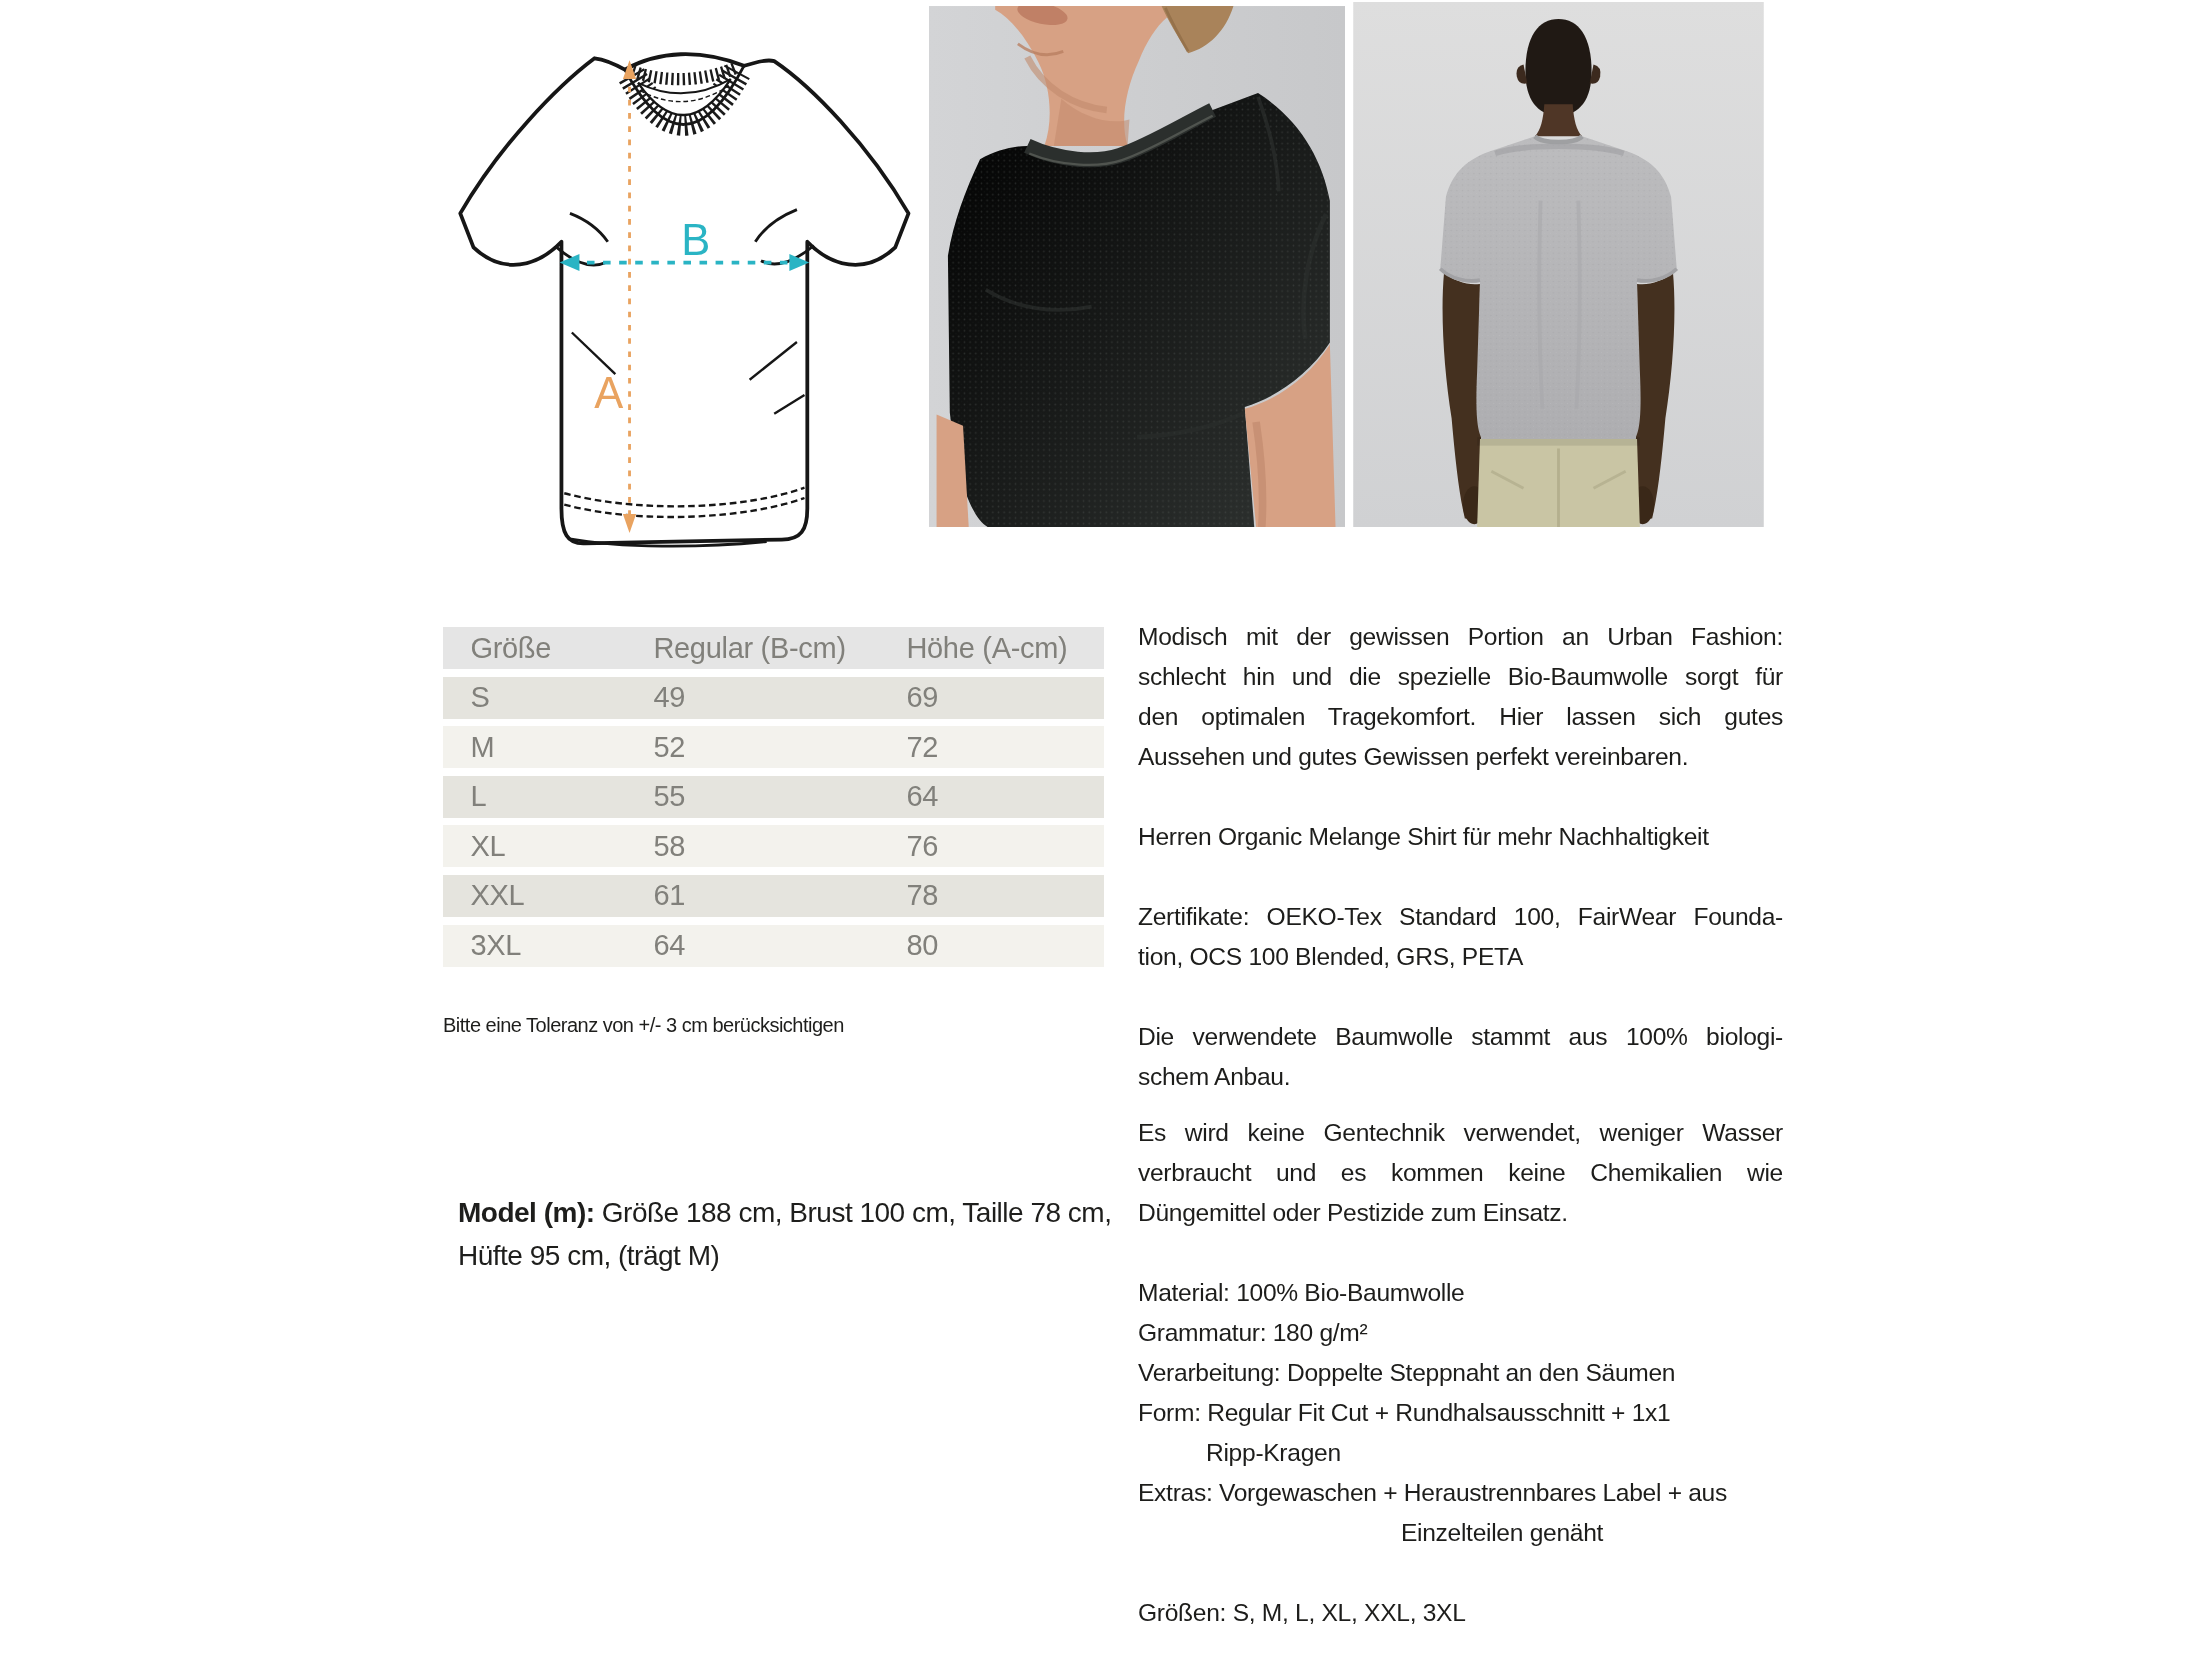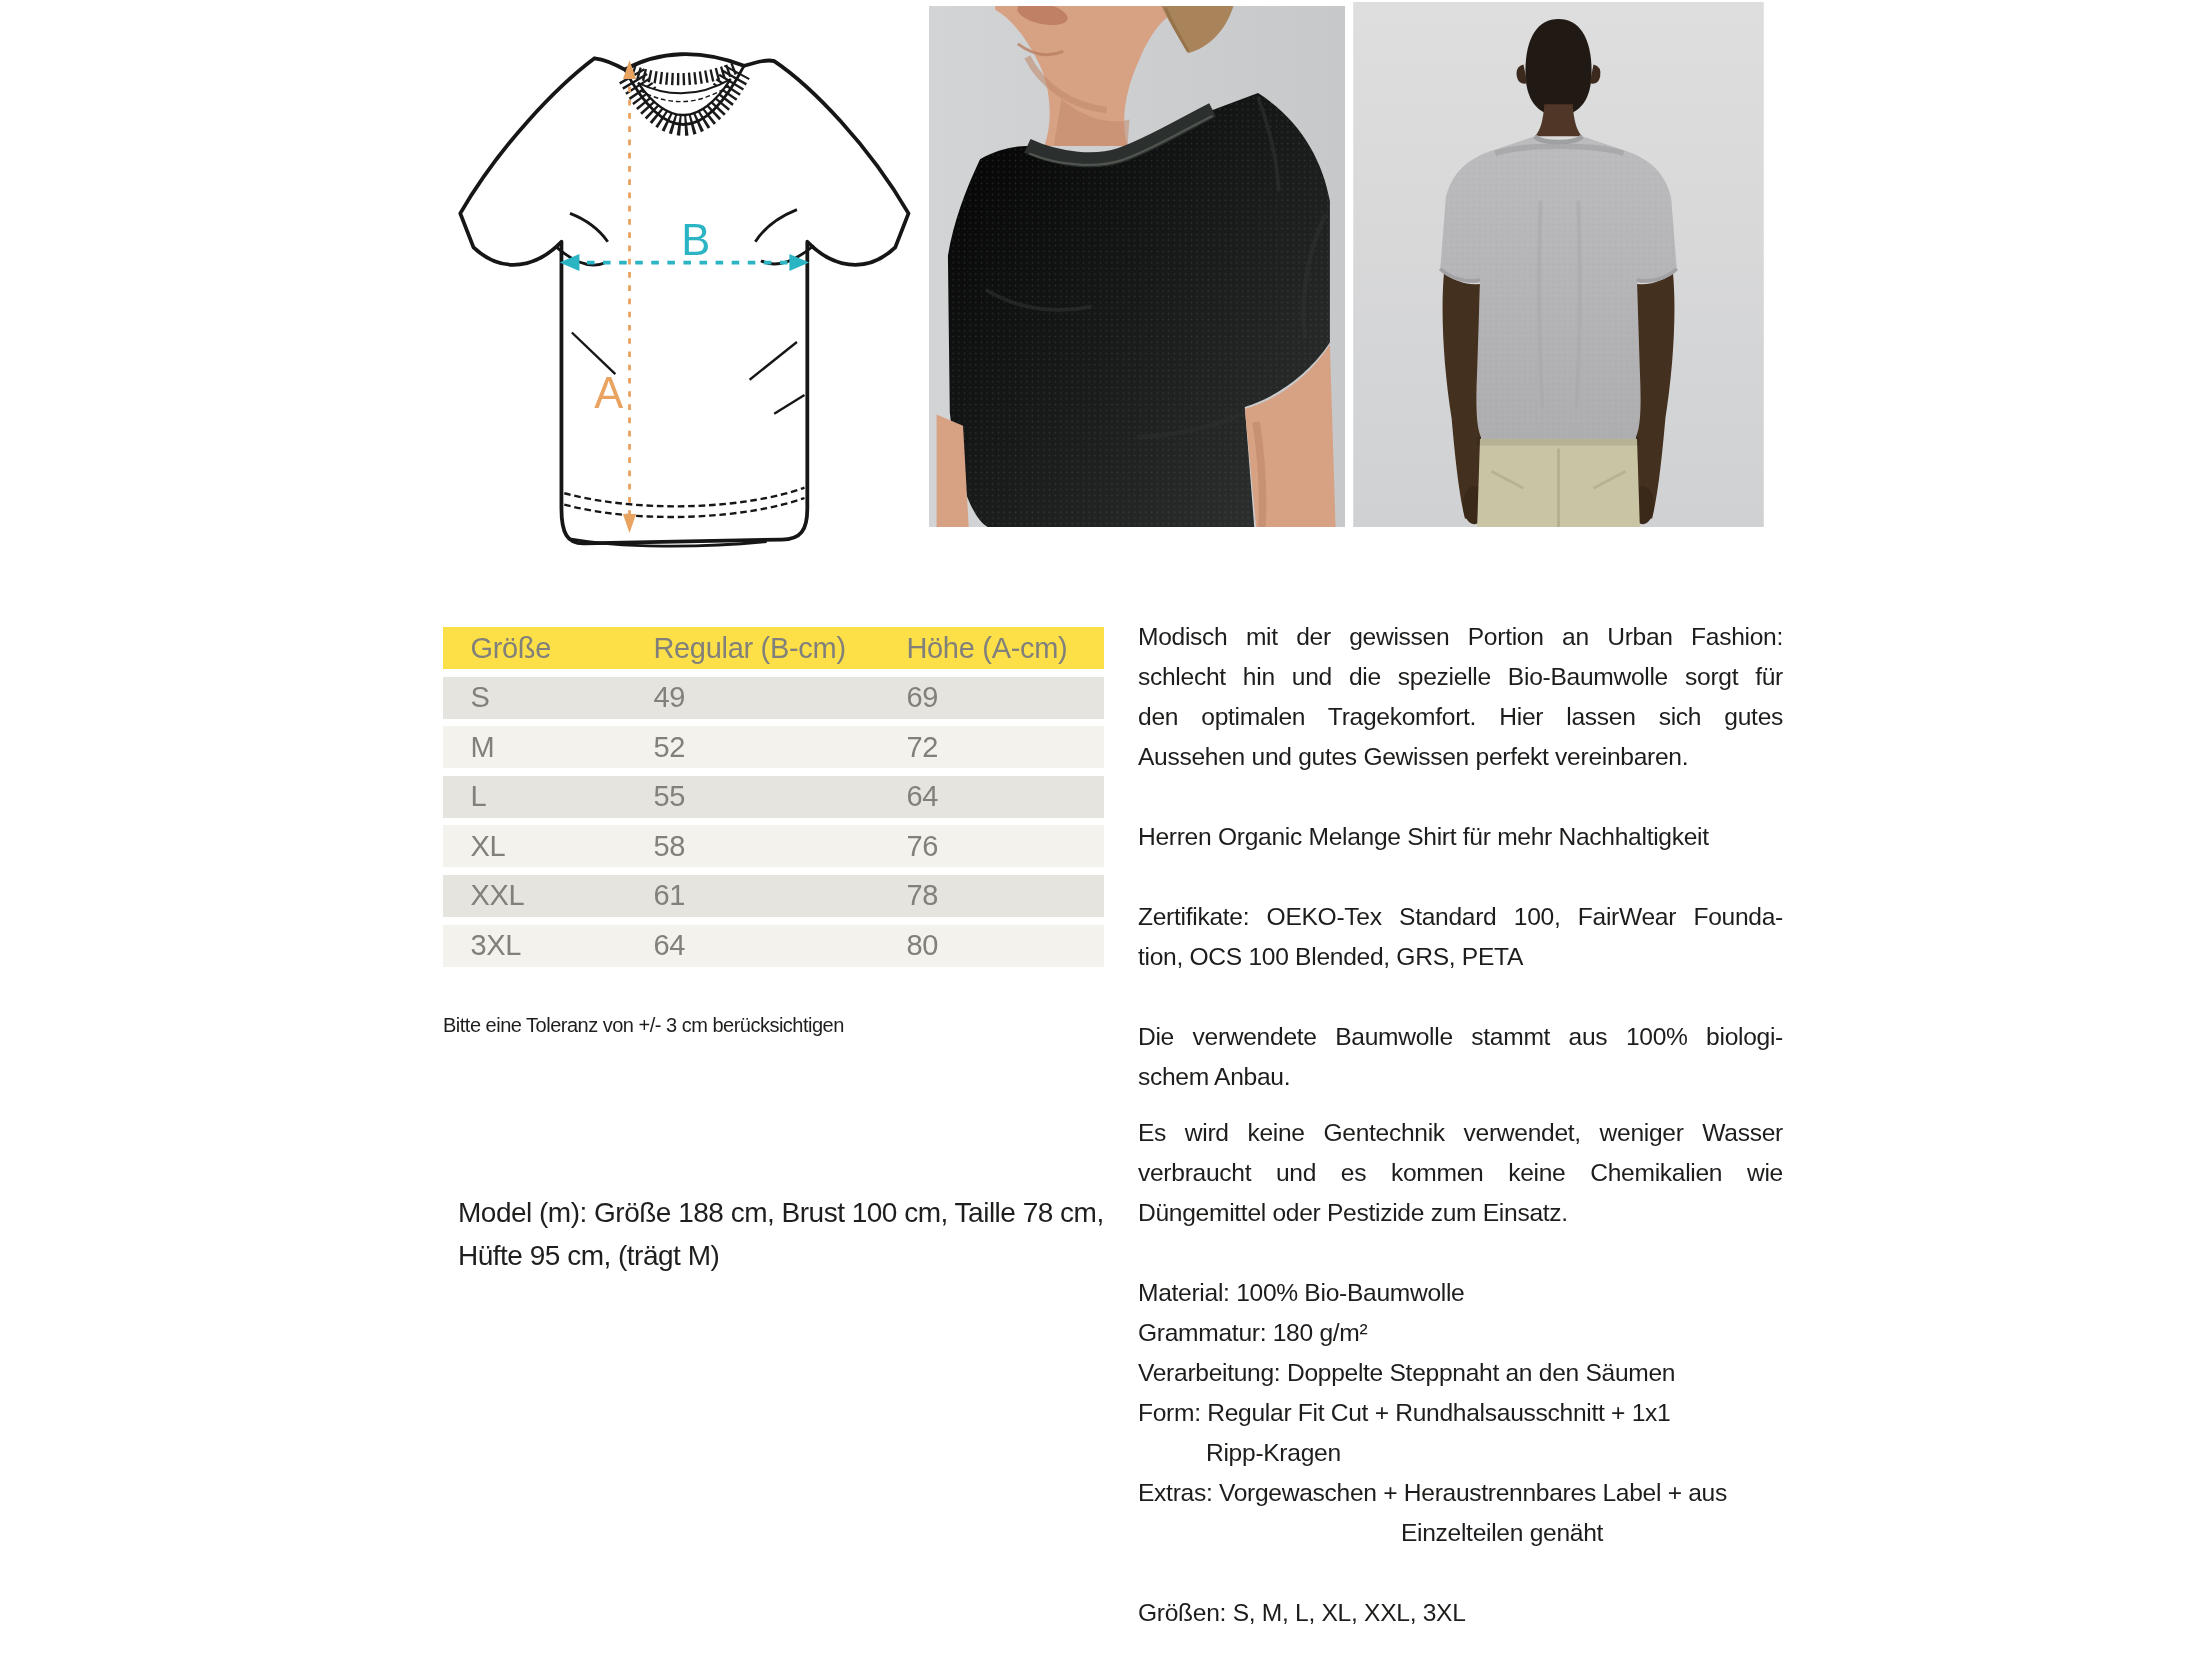--- a/index.html
+++ b/index.html
@@ -20,7 +20,7 @@
     height:42px;margin-bottom:7.6px;padding-left:27.4px;box-sizing:border-box;
     font-size:29px;color:#81807b;letter-spacing:-0.3px;
   }
-  .t-head{background:#fde047;}
+  .t-head{background:#e5e5e5;}
   .row-dark{background:#e5e4de;}
   .row-light{background:#f3f2ed;}
   

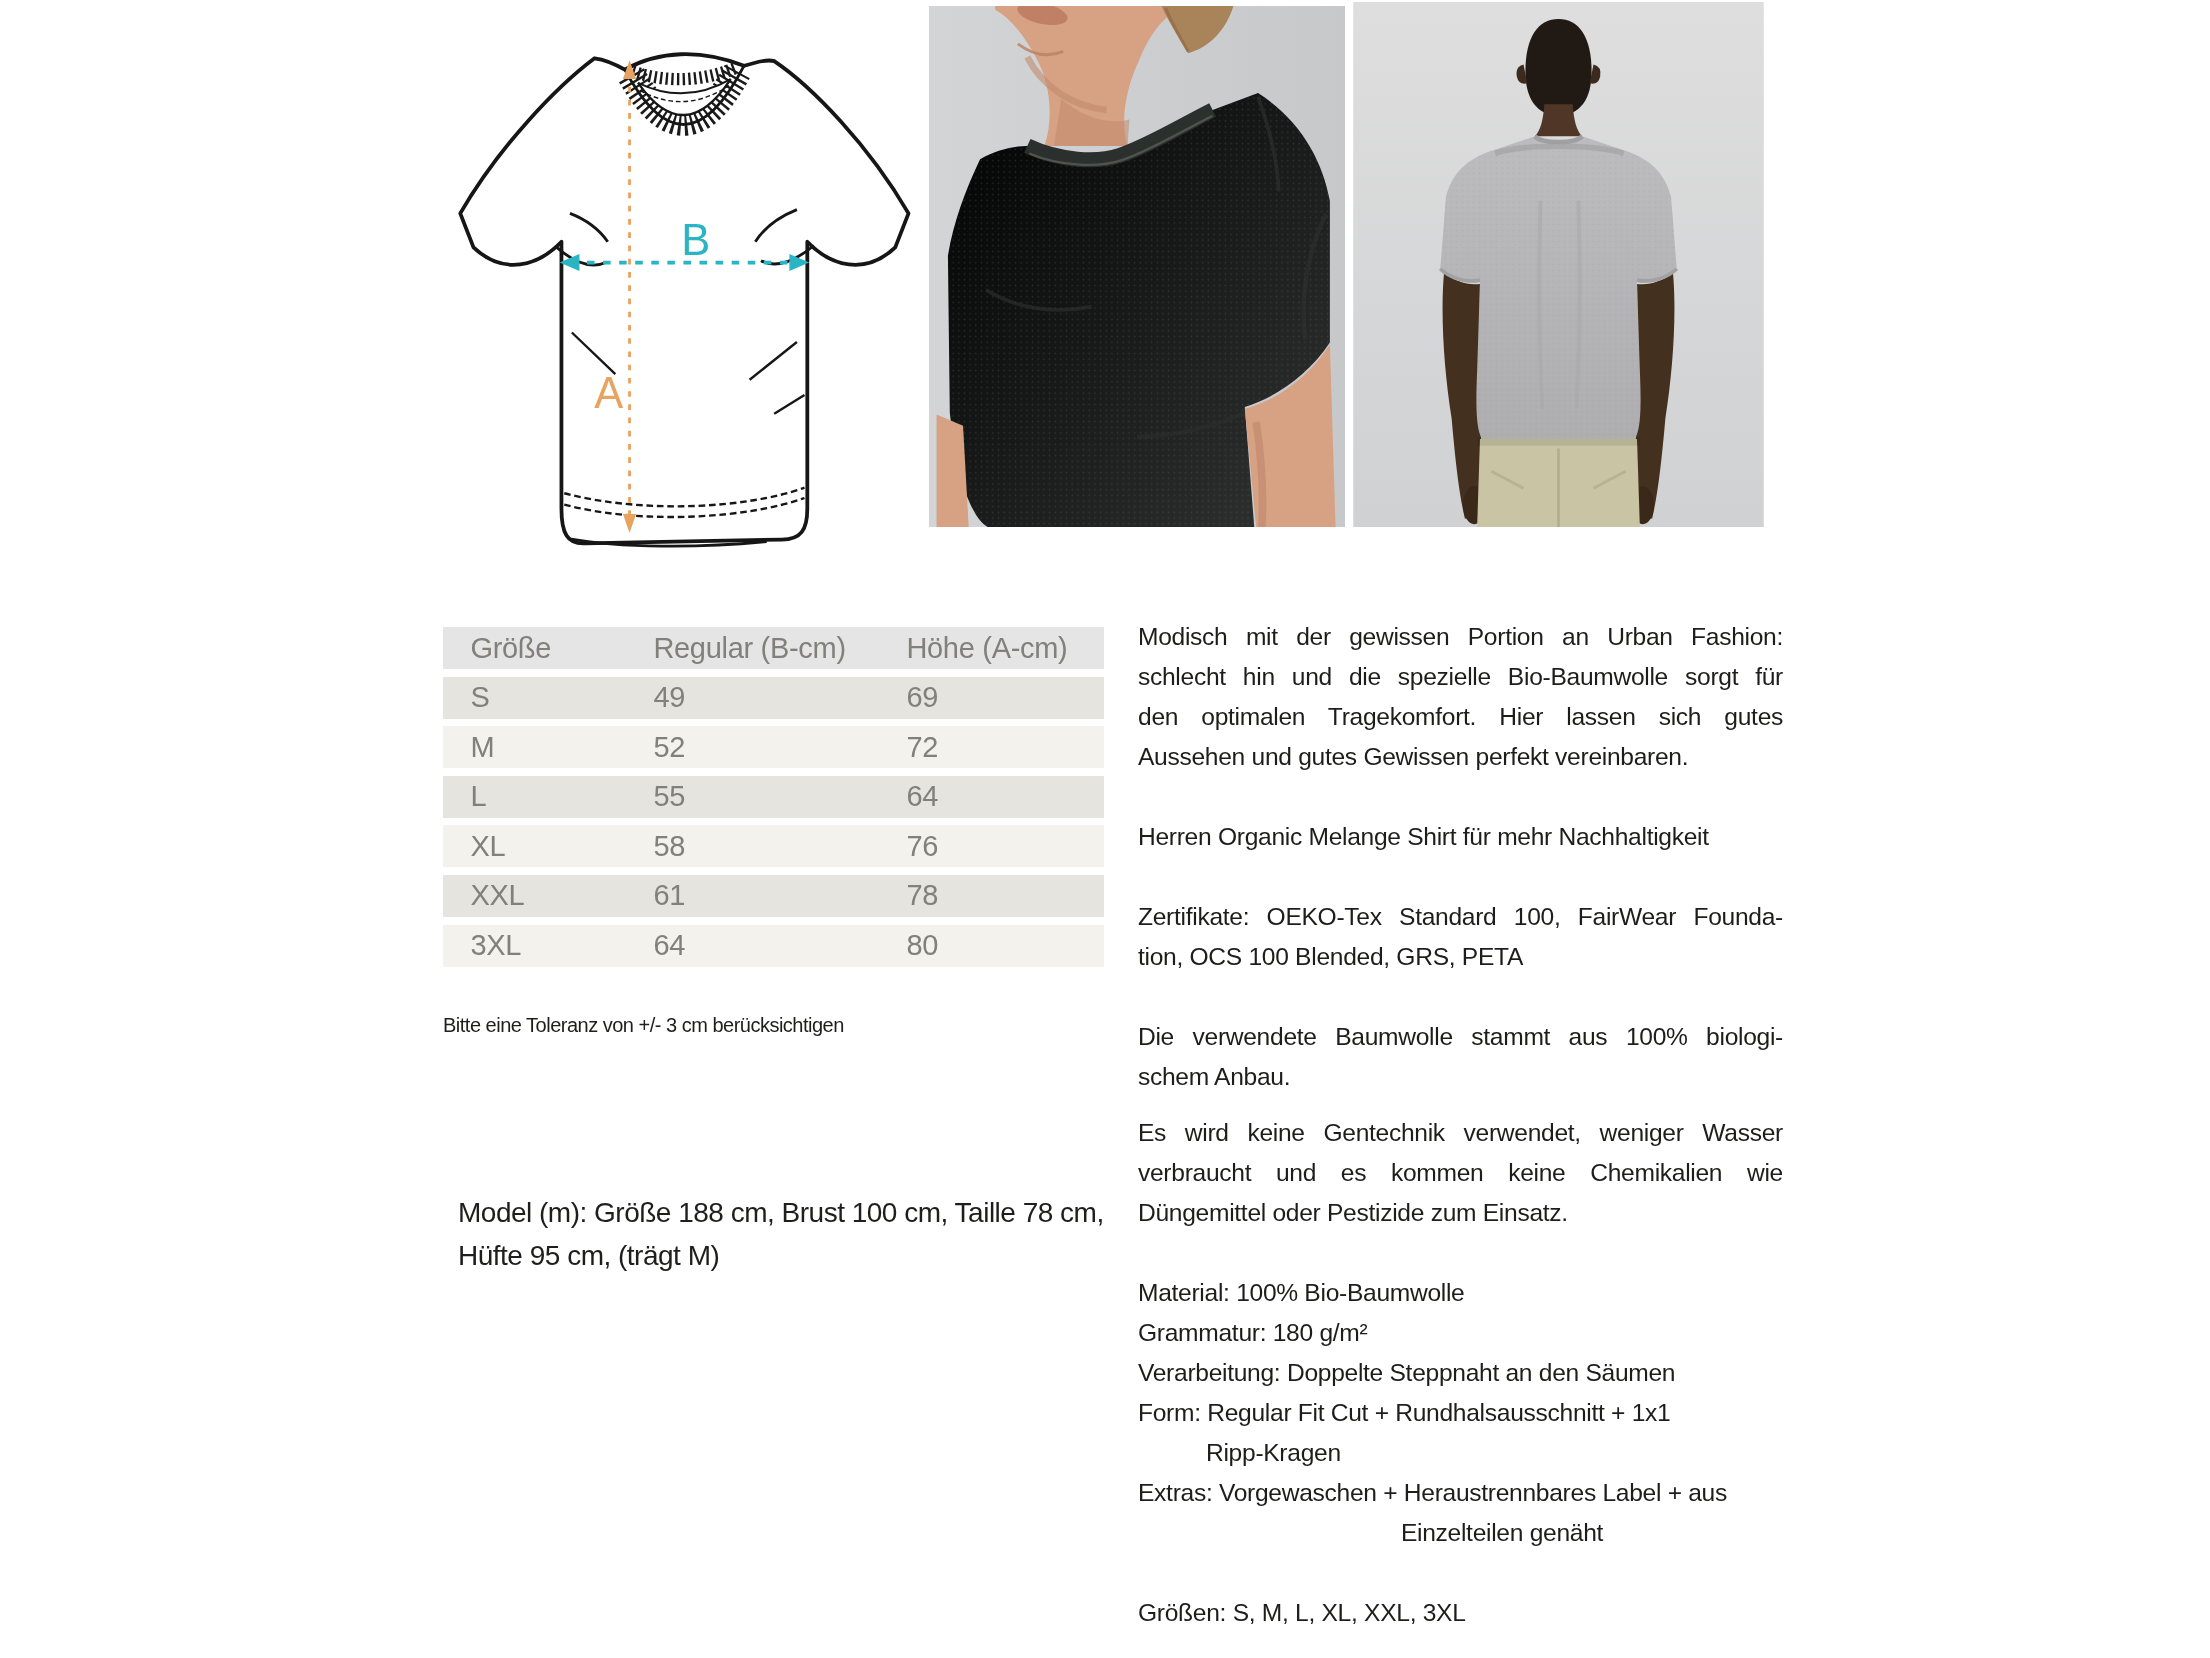--- a/index.html
+++ b/index.html
@@ -32,7 +32,7 @@
     position:absolute;left:458px;top:1191px;width:681px;
     font-size:28px;line-height:43px;letter-spacing:-0.5px;color:#1e1e1c;
   }
-  .model-note b{font-weight:normal;}
+  .model-note b{font-weight:bold;}
   
   .description{
     position:absolute;left:1138px;top:617px;width:645px;

